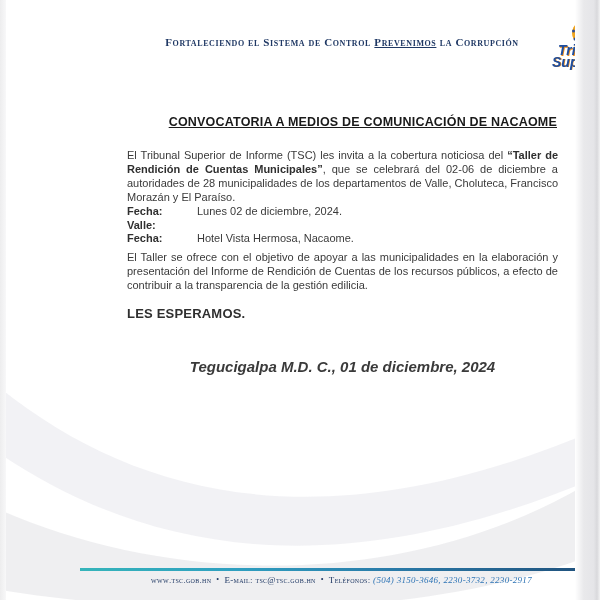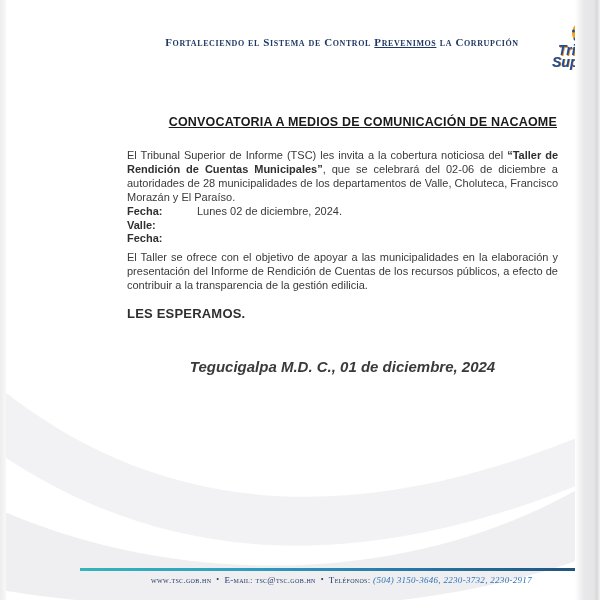--- a/index.html
+++ b/index.html
@@ -141,6 +141,7 @@
       </div>
       <div class="row">
         <span class="lbl">Fecha:</span>
+        <span class="val">Hotel Vista Hermosa, Nacaome.</span>
       </div>
     </div>
 

